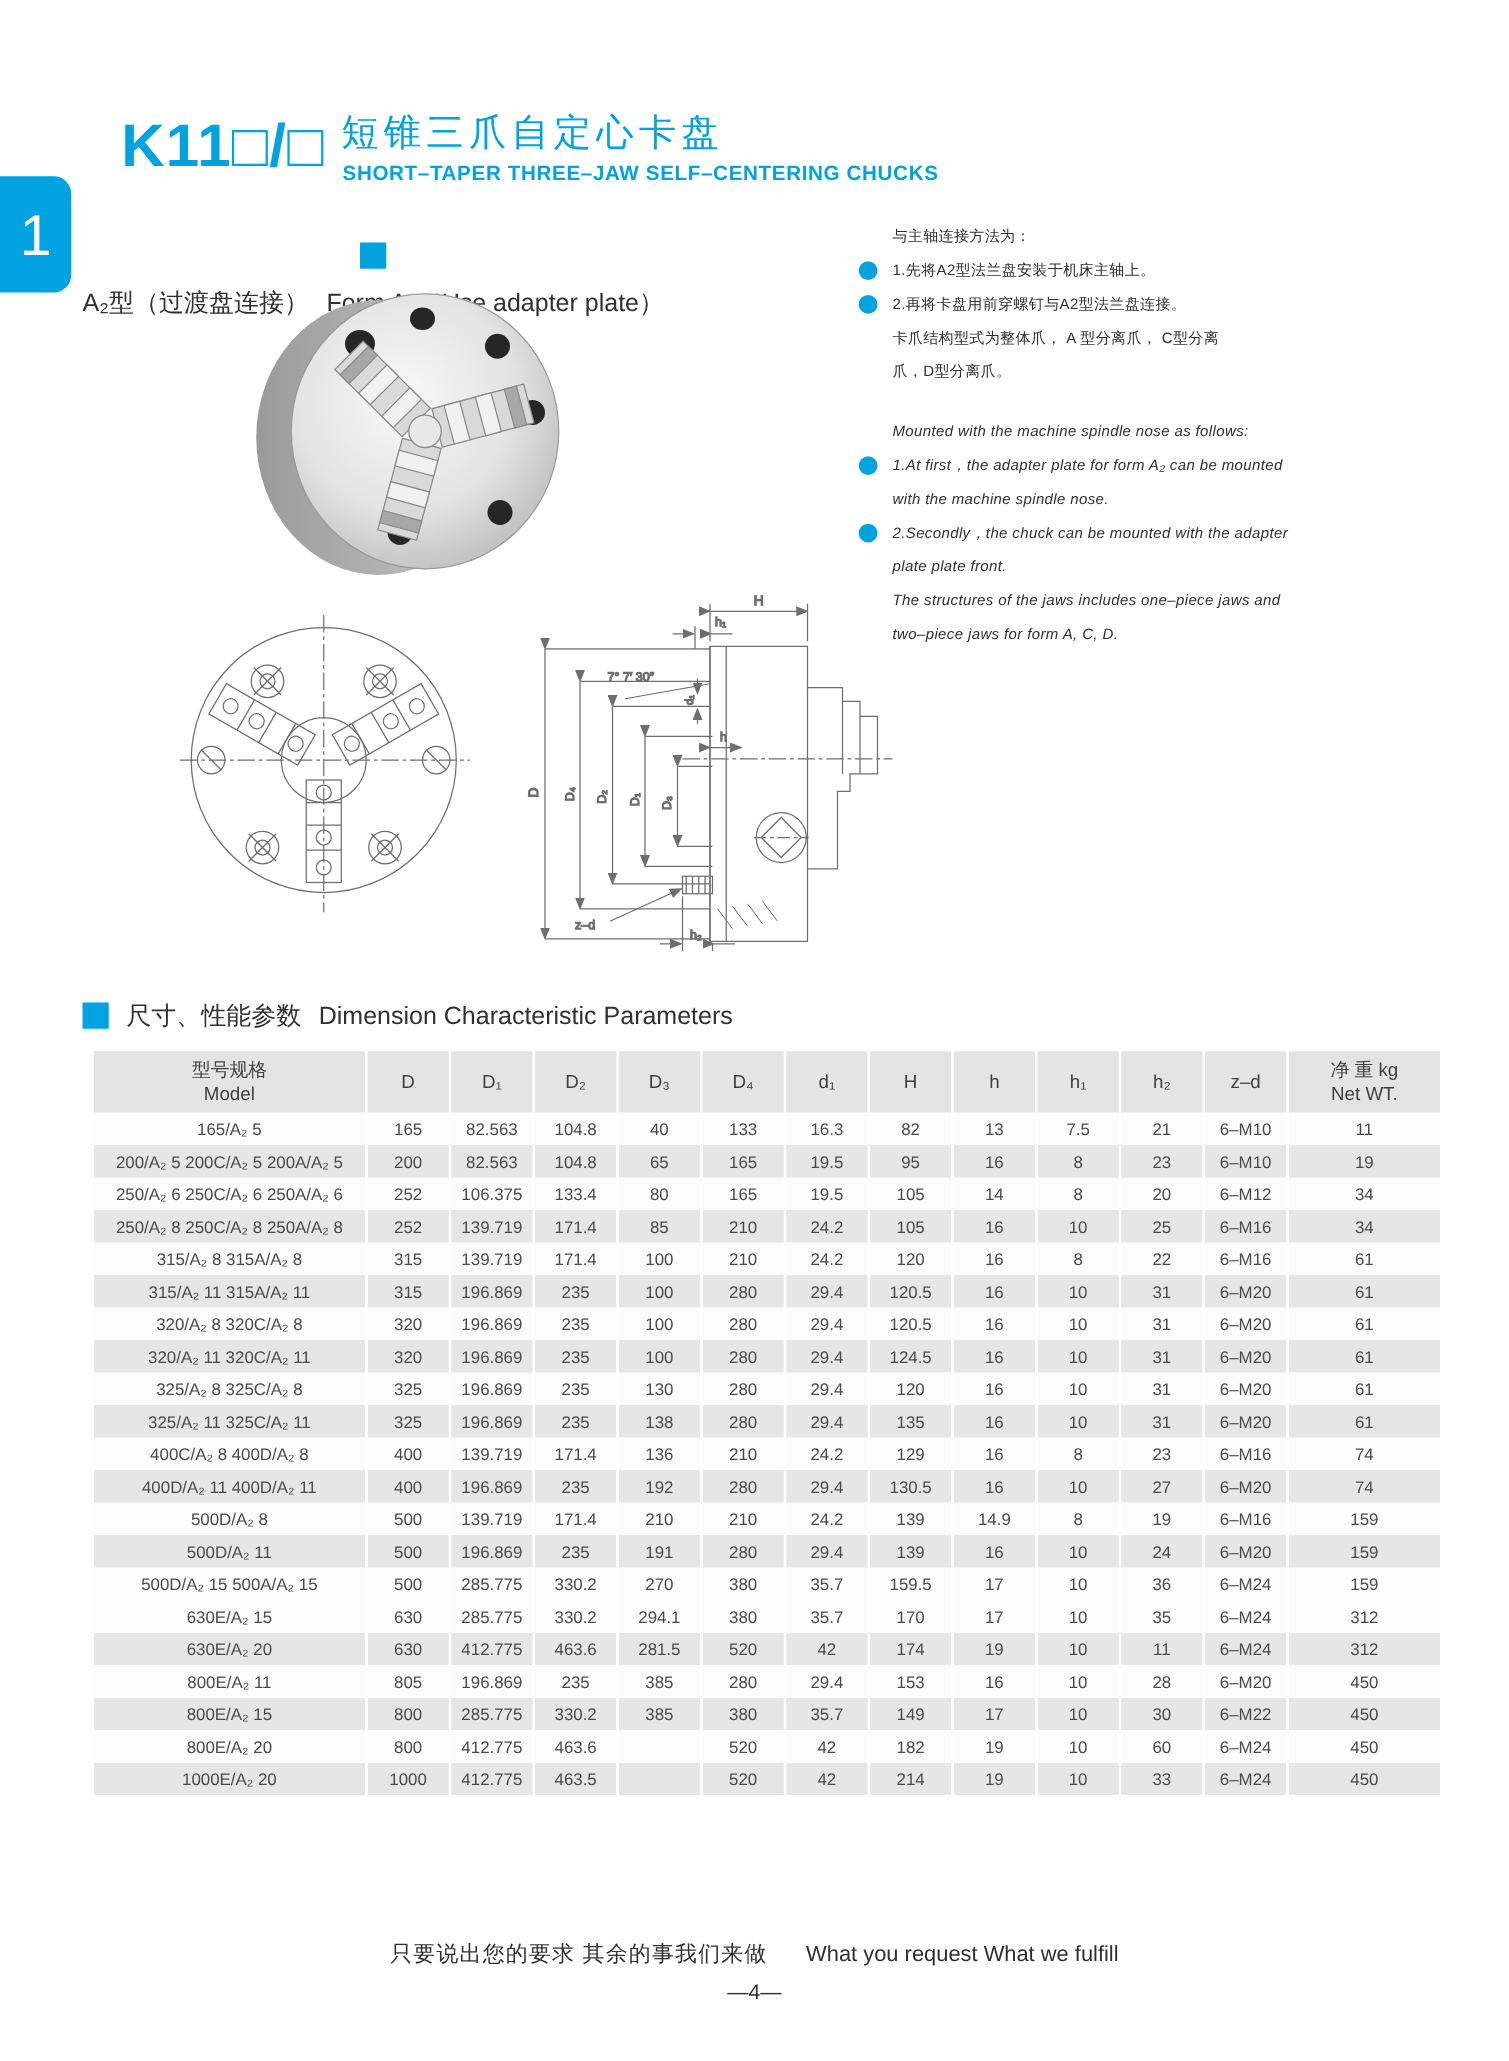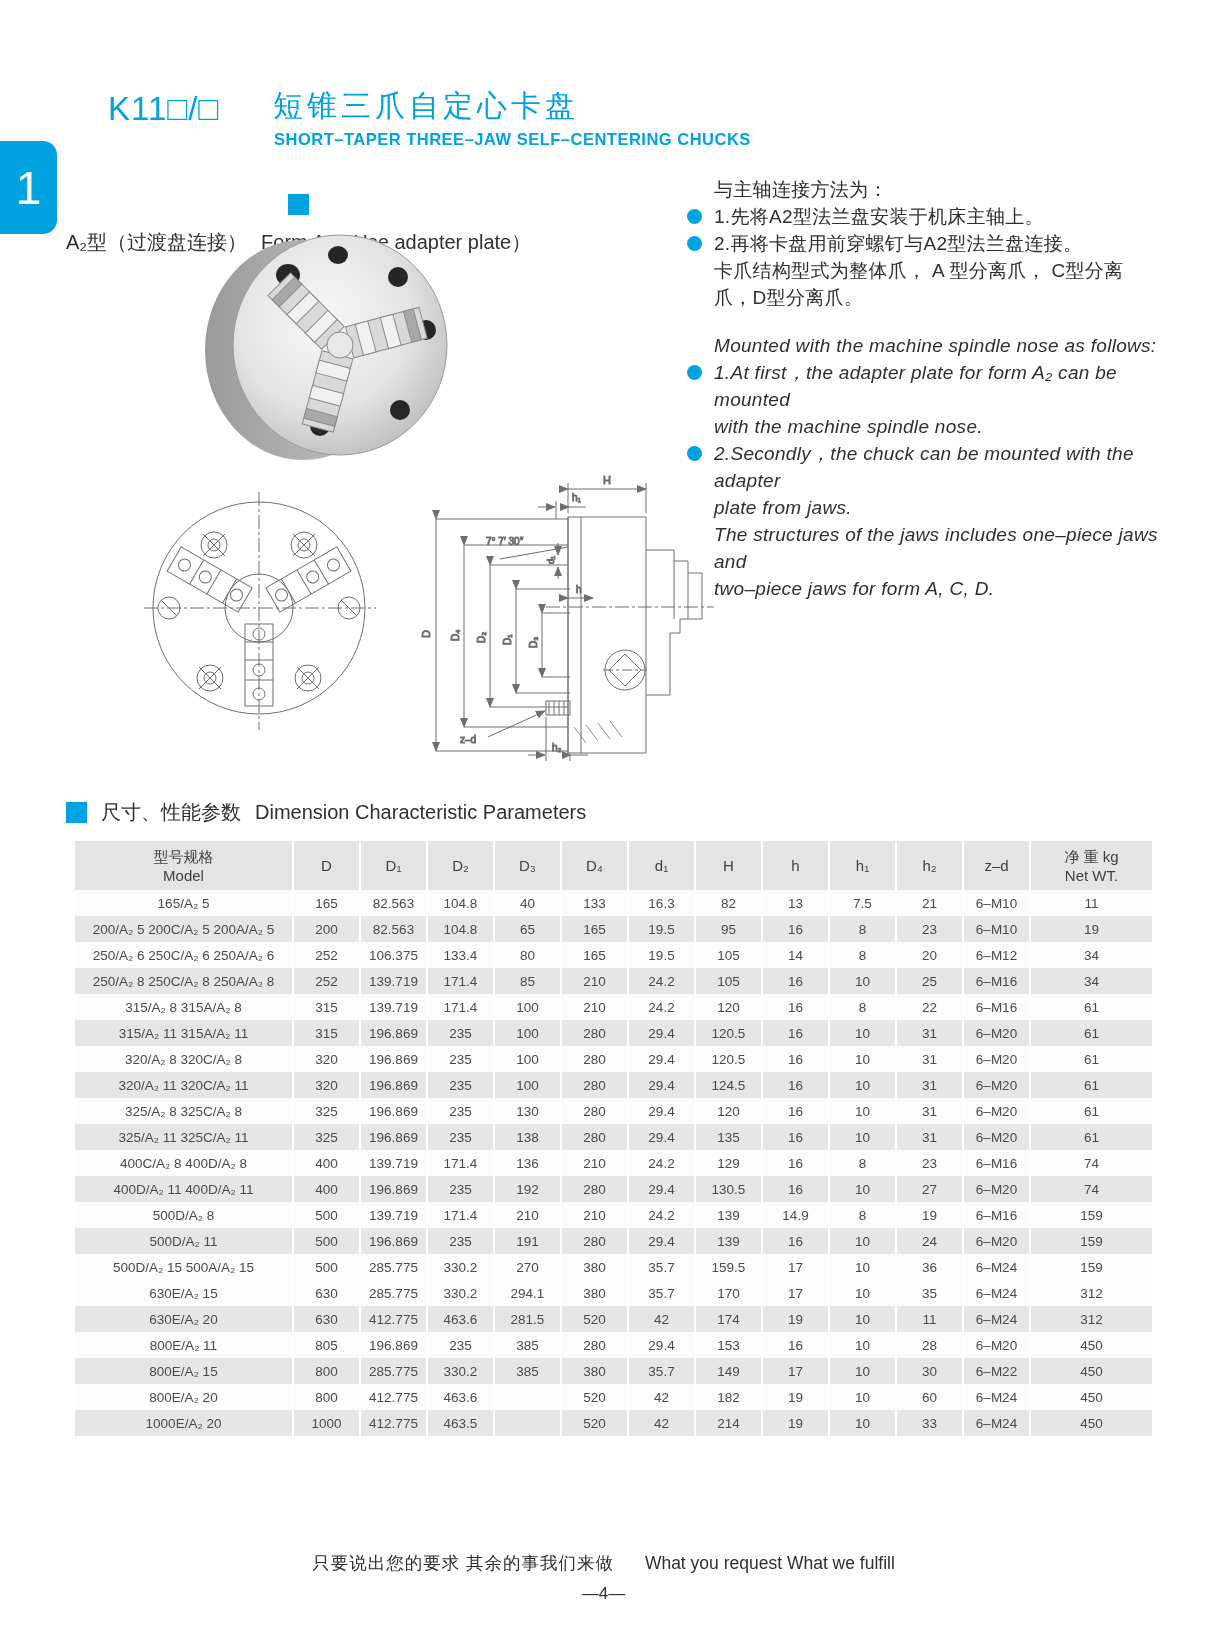--- a/index.html
+++ b/index.html
@@ -13,7 +13,7 @@
     align-items:center;justify-content:center;font-weight:400;}
 
   
-  .model-code{left:108px;top:90px;font-size:33px;font-weight:normal;color:var(--accent);letter-spacing:1px;}
+  .model-code{left:97px;top:90px;font-size:48px;font-weight:bold;color:var(--accent);letter-spacing:1px;}
   .title-zh{left:273px;top:86px;font-size:30px;font-weight:normal;color:var(--accent);letter-spacing:4px;}
   .title-en{left:274px;top:130px;font-size:16.5px;color:var(--accent);letter-spacing:.5px;font-weight:bold;}
 

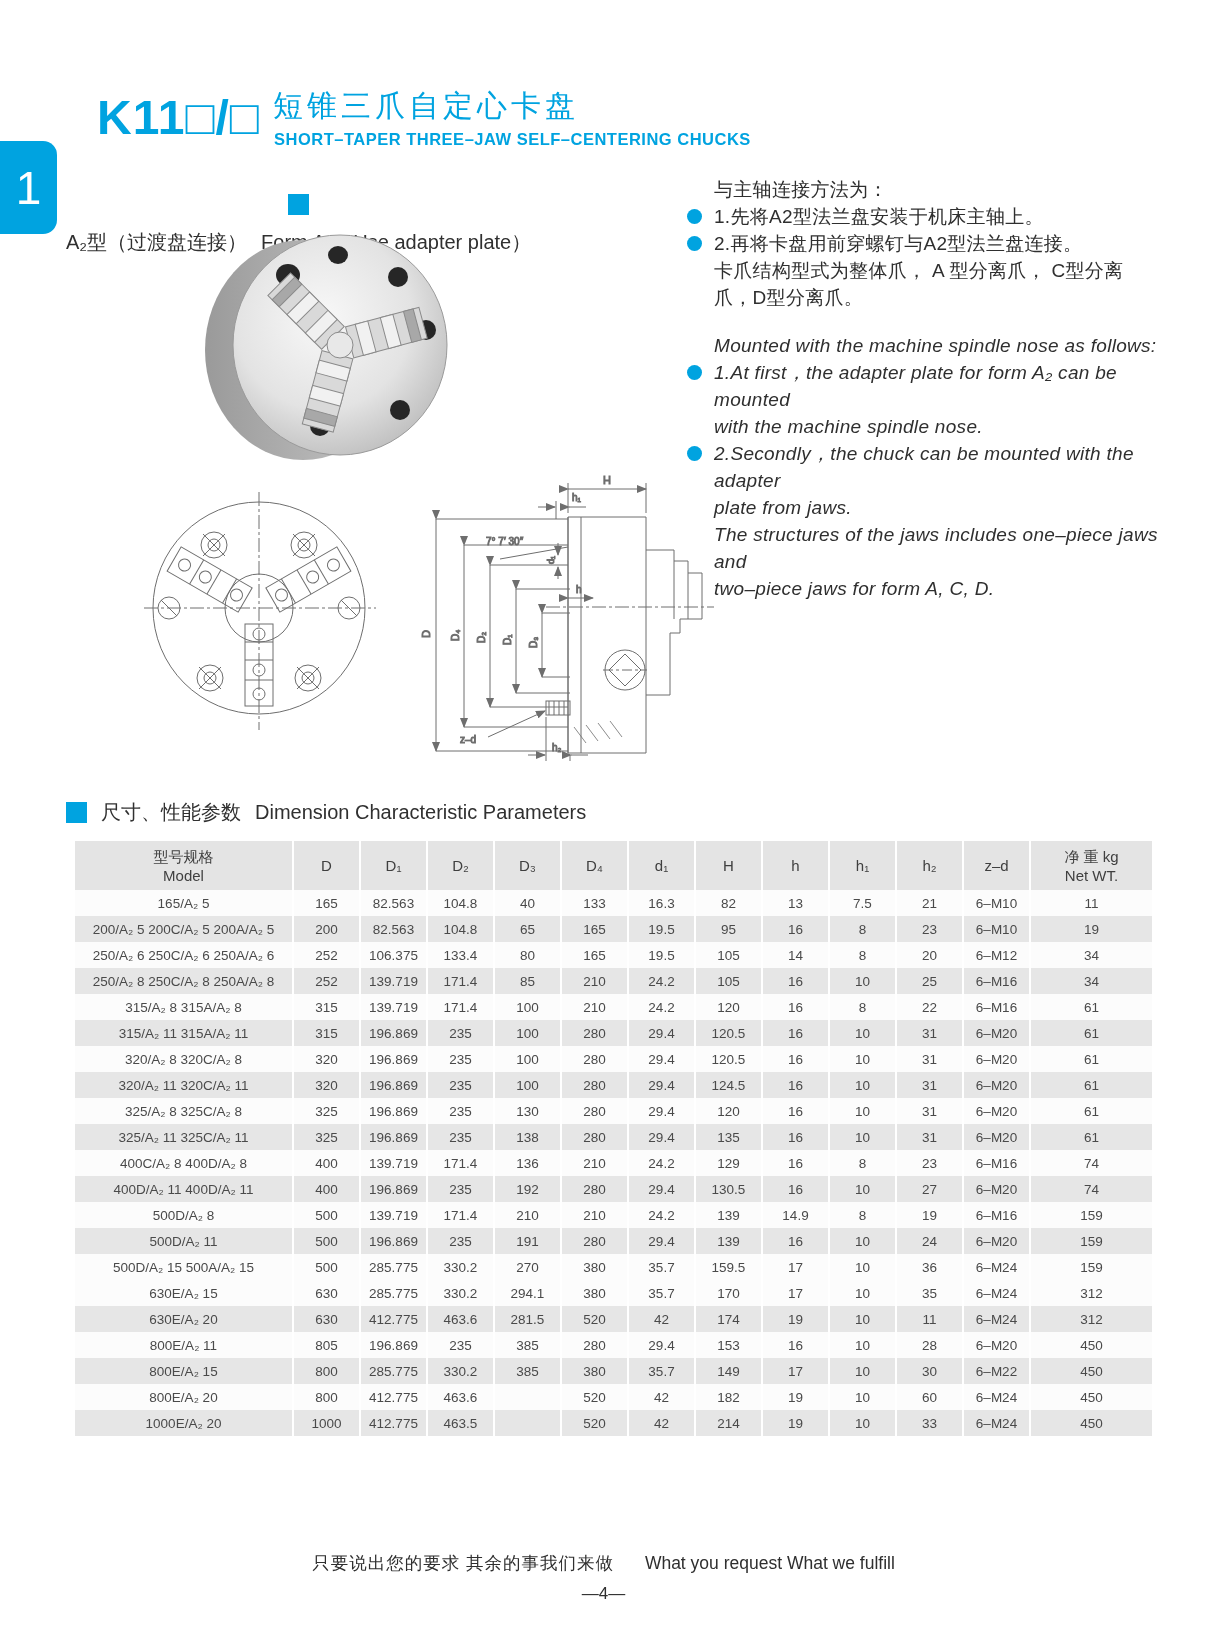--- a/index.html
+++ b/index.html
@@ -25,7 +25,7 @@
   #sec-dim{left:66px;top:799px;}
 
   
-  .notes{left:688px;top:176px;width:480px;font-size:19px;line-height:27px;color:#2f2f2f;}
+  .notes{left:688px;top:176px;width:480px;font-size:12px;line-height:27px;color:#2f2f2f;}
   .note-line{position:relative;padding-left:26px;letter-spacing:.3px;}
   .note-line .dot{position:absolute;left:-1px;top:6px;width:15px;height:15px;border-radius:50%;
     background:var(--accent);}

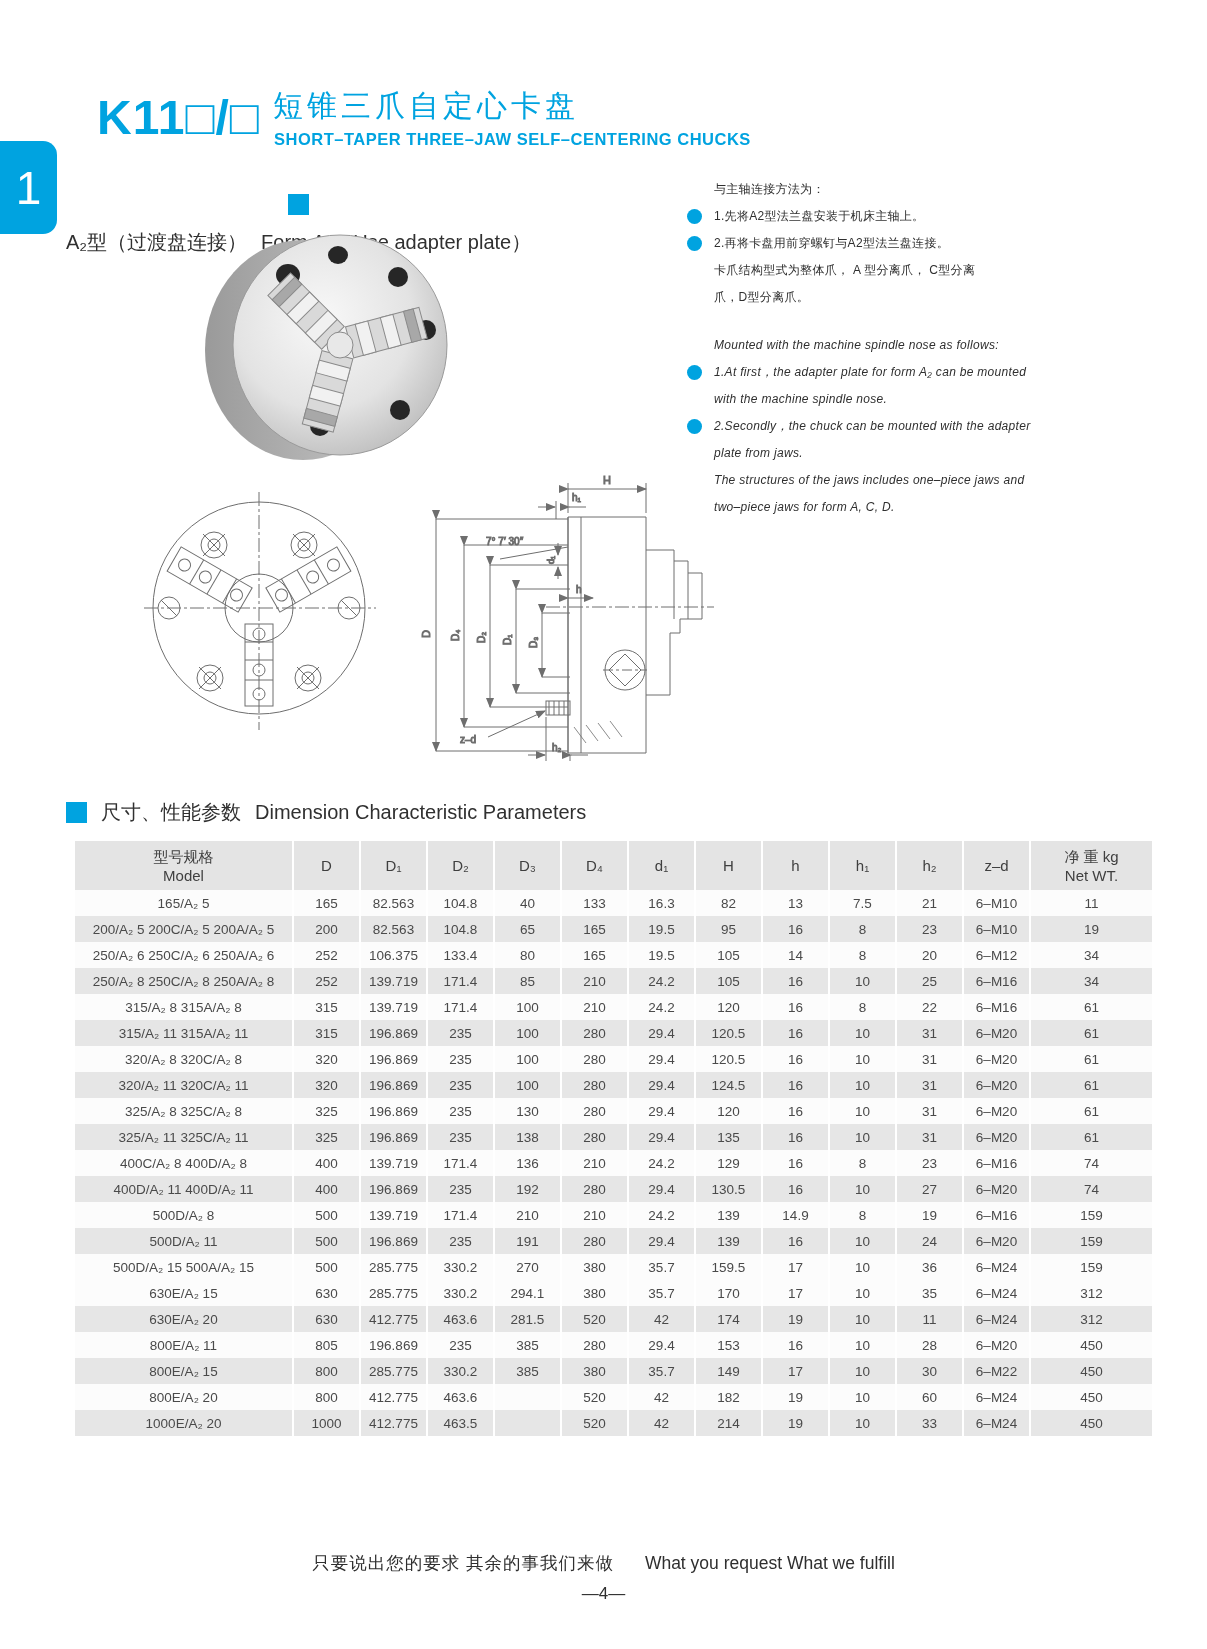--- a/index.html
+++ b/index.html
@@ -87,7 +87,7 @@
       <div class="note-line"><span class="dot"></span>1.At first，the adapter plate for form A₂ can be mounted</div>
       <div class="note-line">with the machine spindle nose.</div>
       <div class="note-line"><span class="dot"></span>2.Secondly，the chuck can be mounted with the adapter</div>
-      <div class="note-line">plate from jaws.</div>
+      <div class="note-line">plate plate front.</div>
       <div class="note-line">The structures of the jaws includes one–piece jaws and</div>
       <div class="note-line">two–piece jaws for form A, C, D.</div>
     </div>

